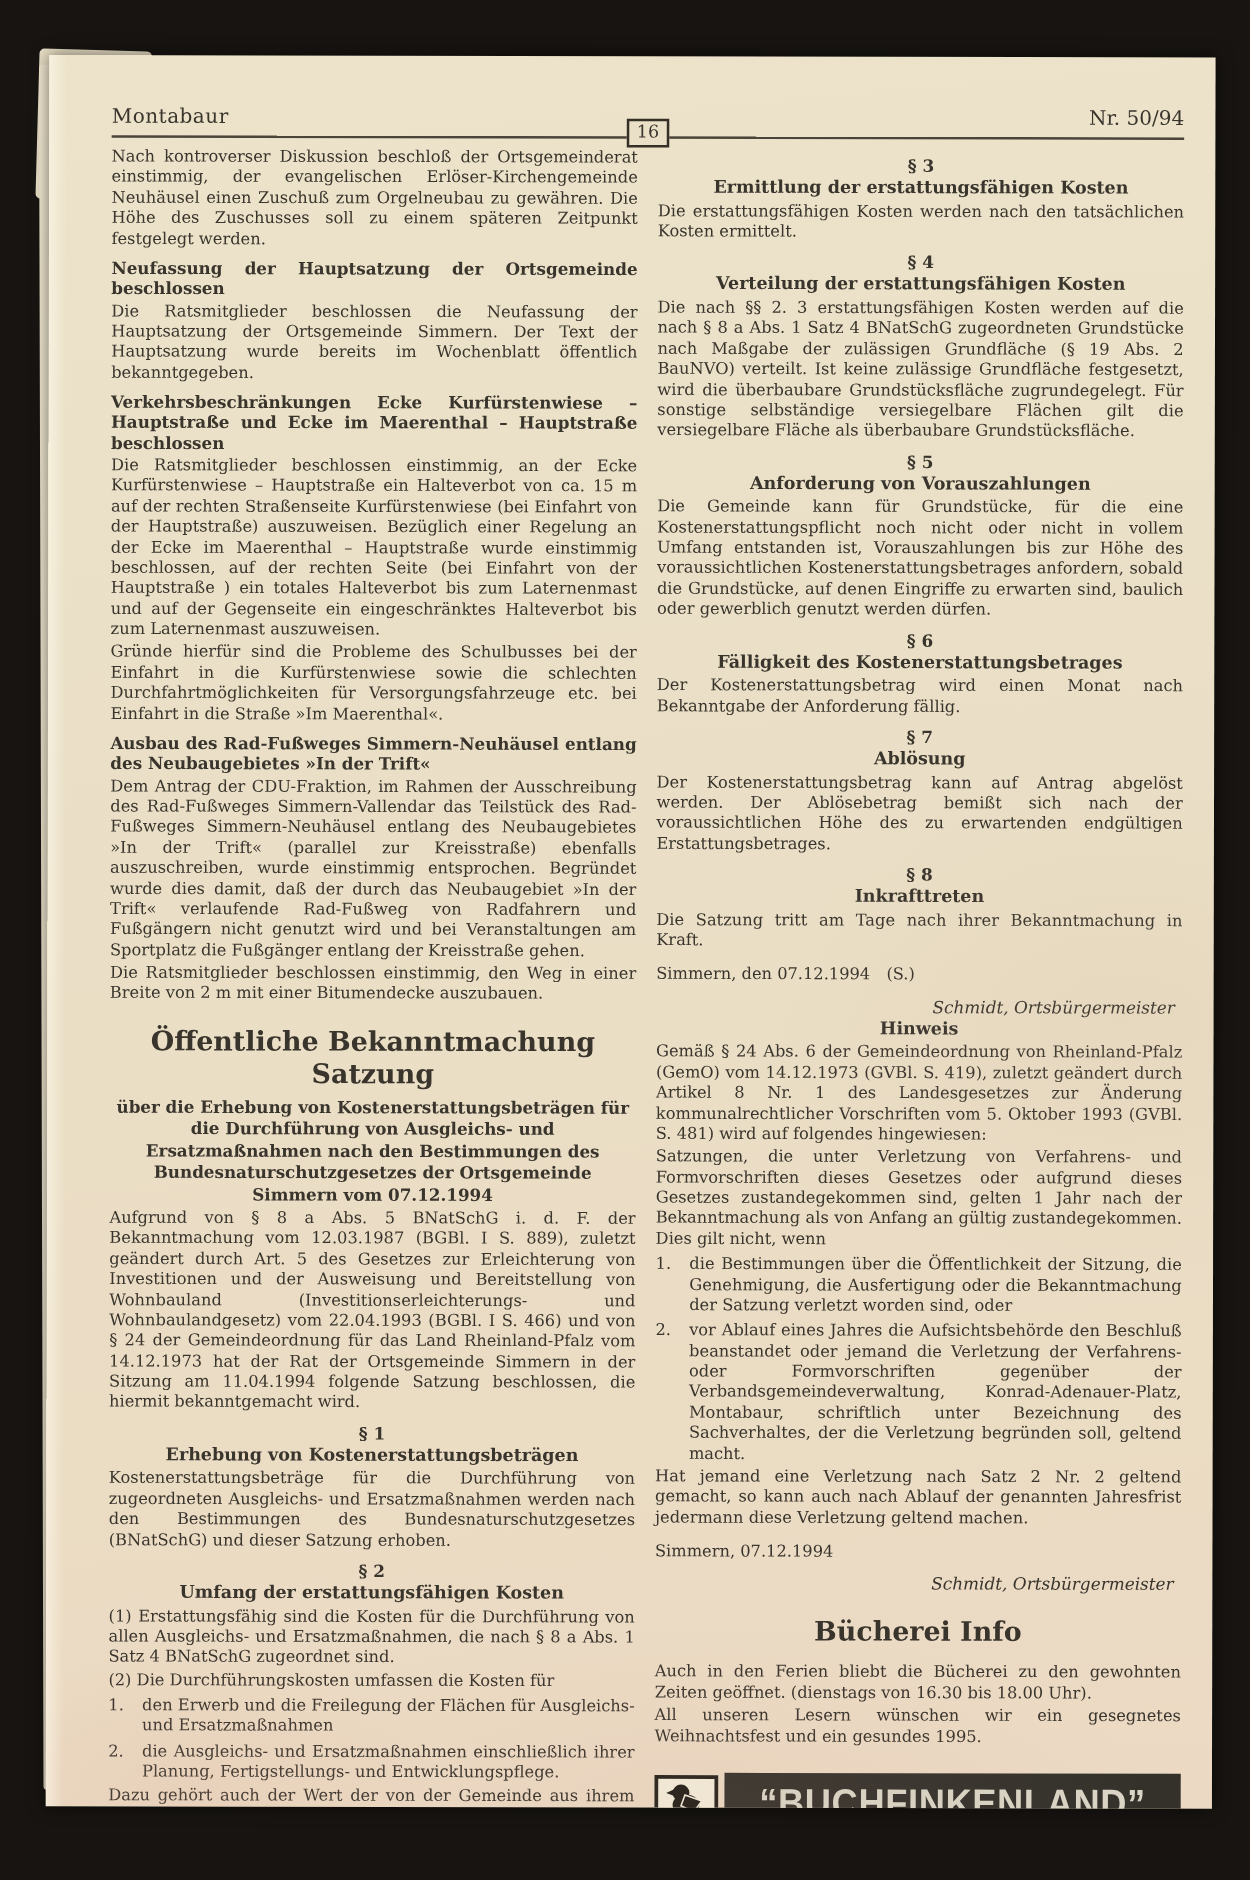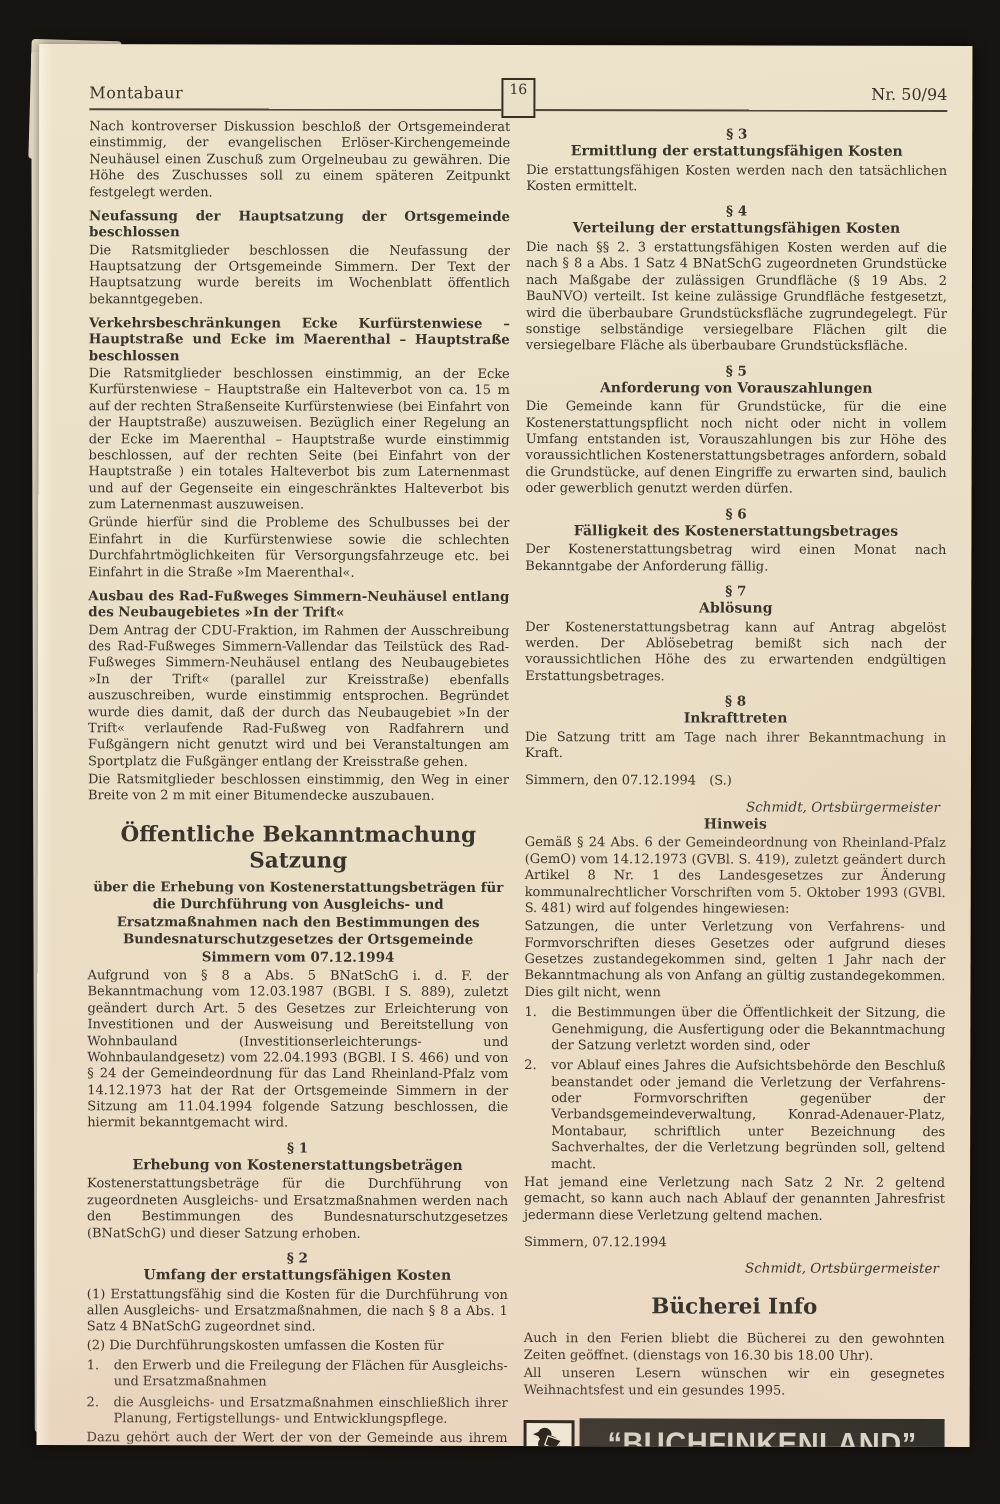--- a/index.html
+++ b/index.html
@@ -40,7 +40,7 @@
   .hdr-right{position:absolute;right:0;bottom:5px;font-size:16px;}
   .page-box{
     position:absolute;left:50%;bottom:-9px;transform:translateX(-50%);
-    background:#eadfc7;border:2px solid #353025;padding:1px 6px 17px;
+    background:#eadfc7;border:2px solid #353025;padding:1px 6px 0;
     font-size:14px;z-index:2;
   }
   

